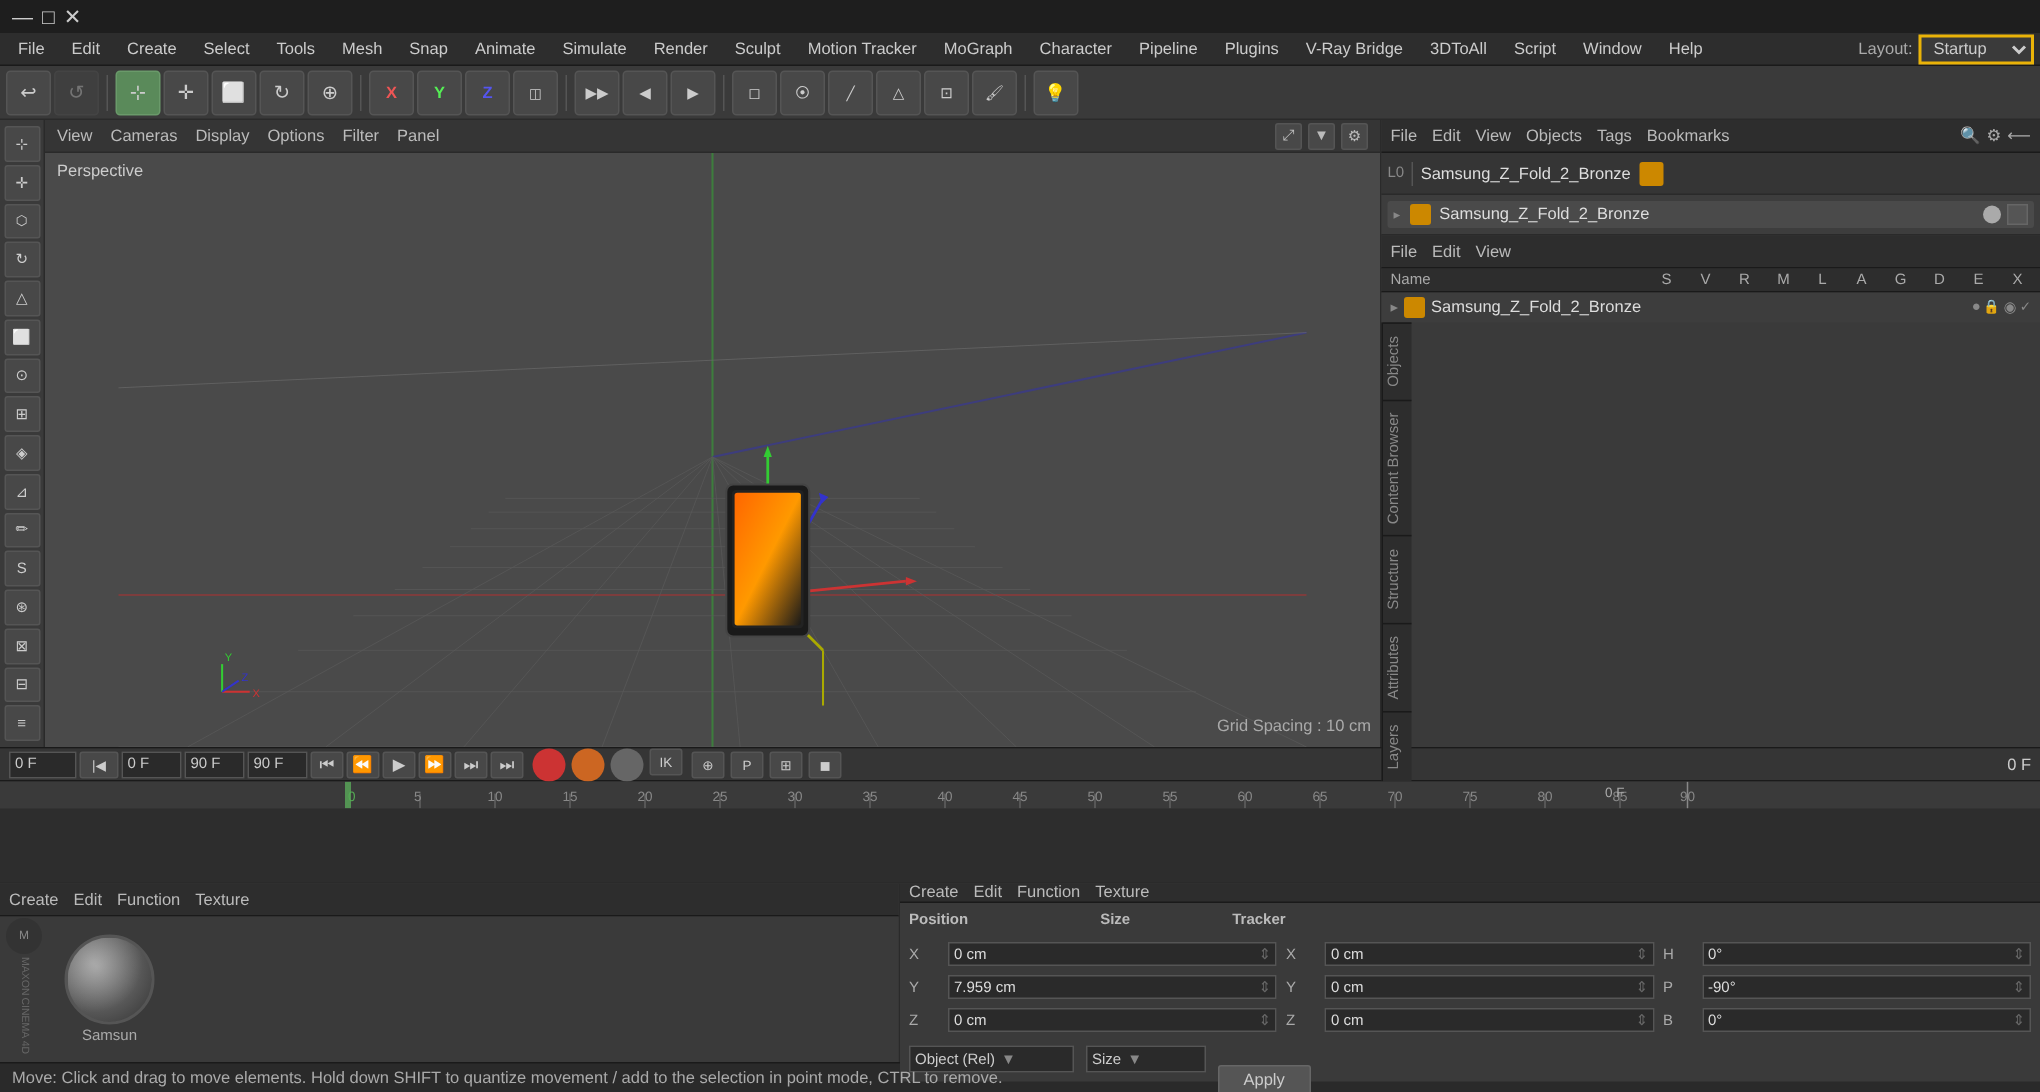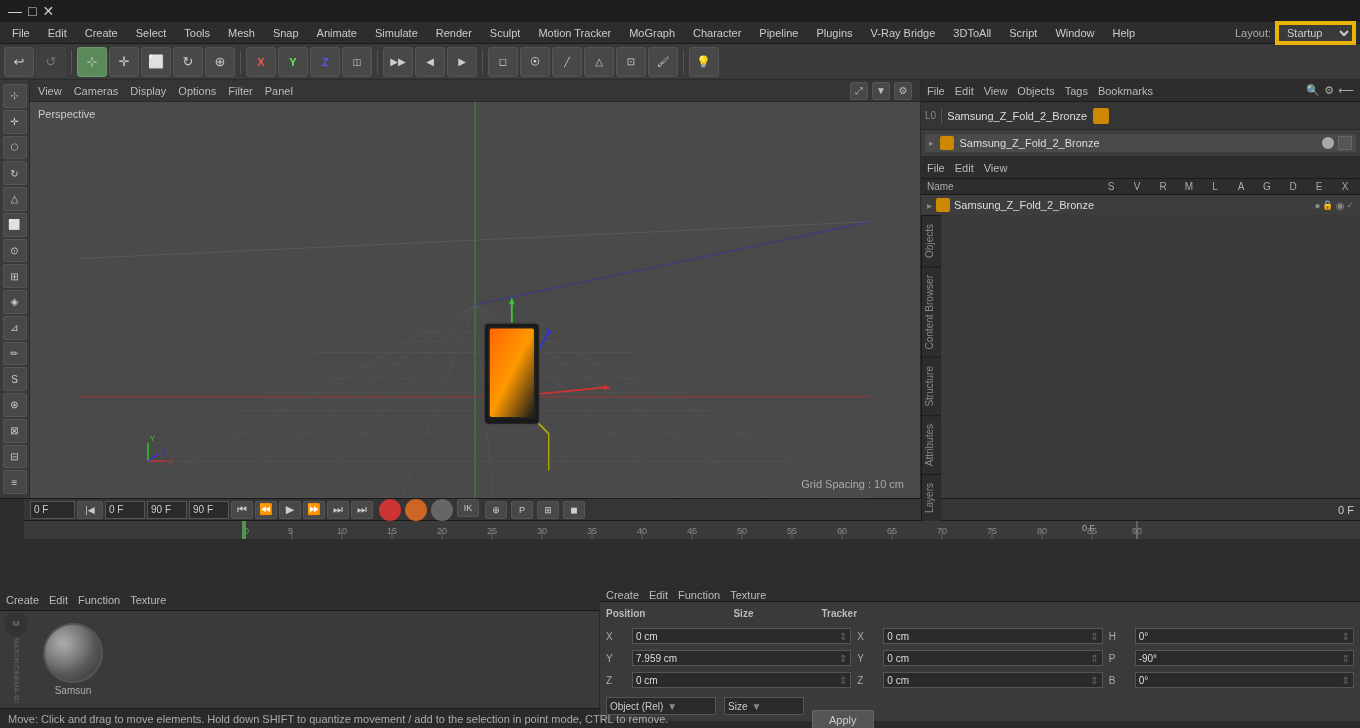--- a/index.html
+++ b/index.html
@@ -45,7 +45,7 @@
     #layout-label { color: #aaa; font-size: 11px; }
     #layout-select {
       background: #3a3a3a;
-      border: 4px solid #eab308;
+      border: 2px solid #eab308;
       color: #ccc;
       font-size: 11px;
       padding: 1px 4px;

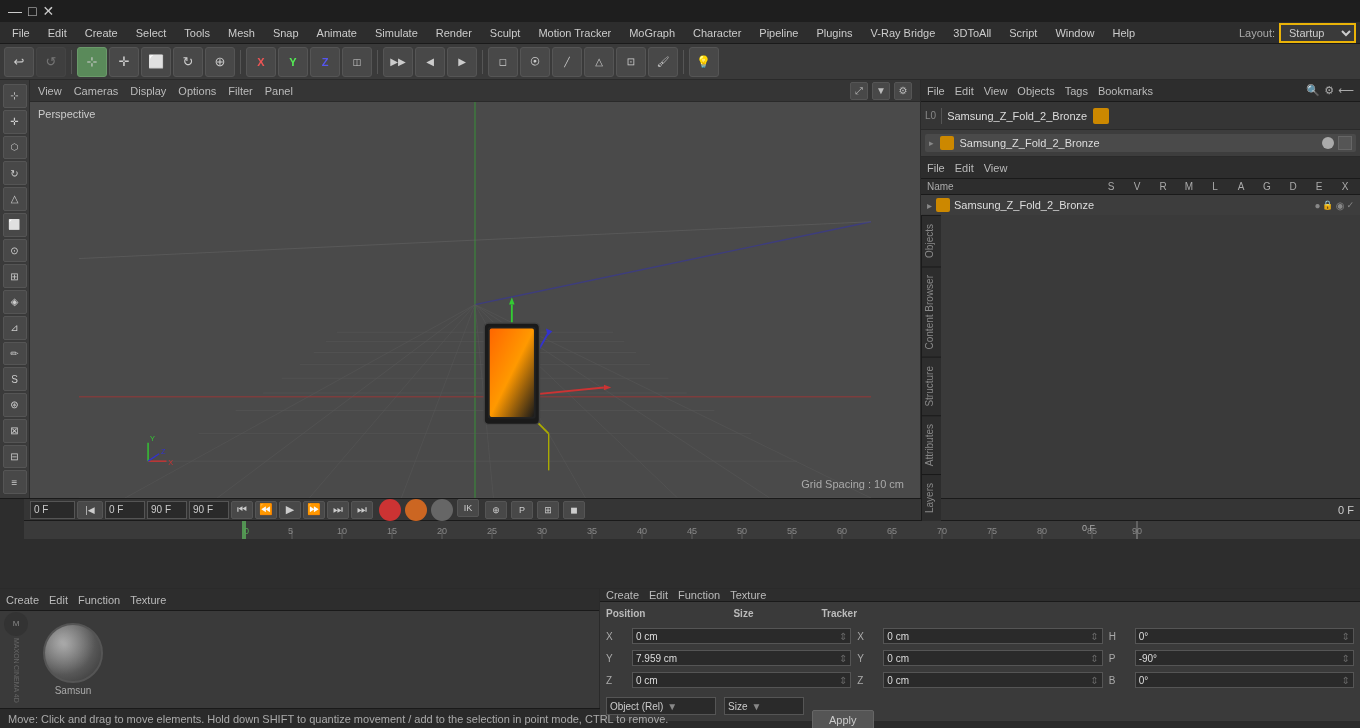--- a/index.html
+++ b/index.html
@@ -144,7 +144,7 @@
     #grid-spacing {
       position: absolute;
       bottom: 8px;
-      right: 16px;
+      right: 6px;
       color: #aaa;
       font-size: 11px;
     }

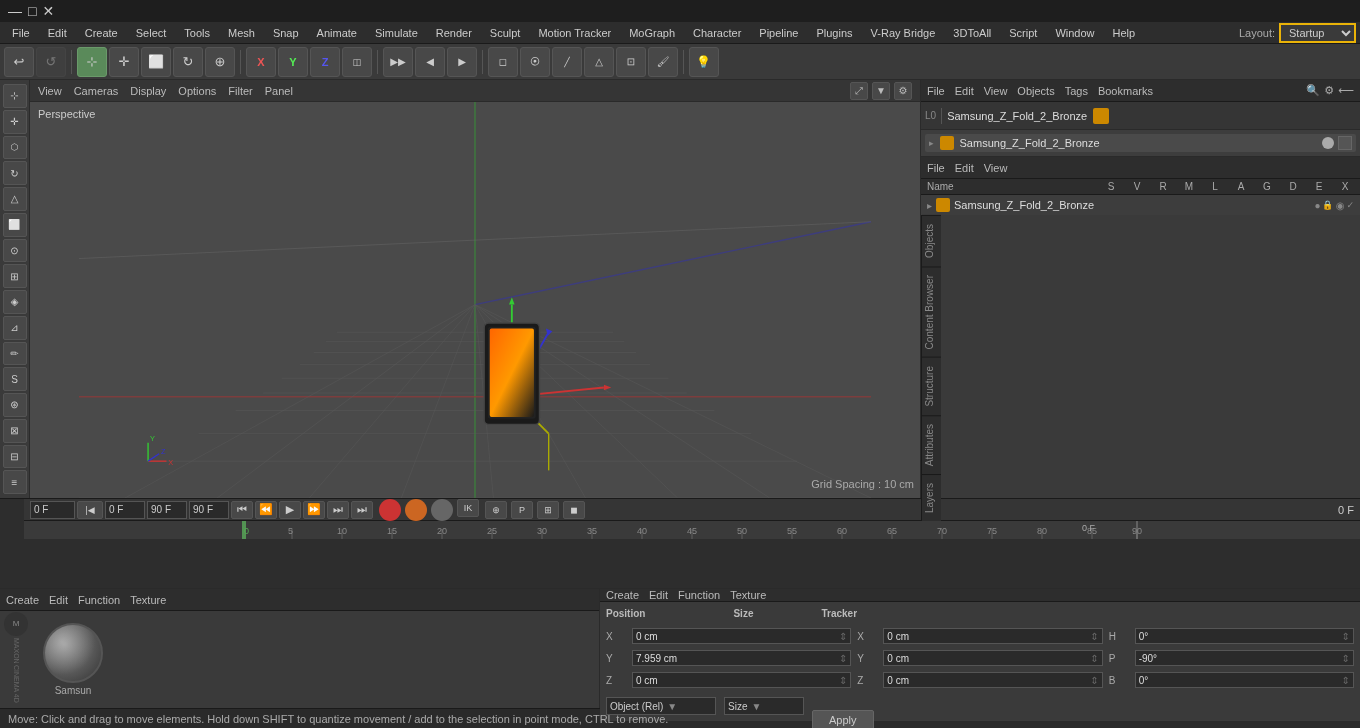--- a/index.html
+++ b/index.html
@@ -269,7 +269,6 @@
       border-top: 1px solid #1a1a1a;
       display: flex;
       flex-direction: column;
-      padding-left: 24px;
     }
     #tl-header {
       height: 22px;

